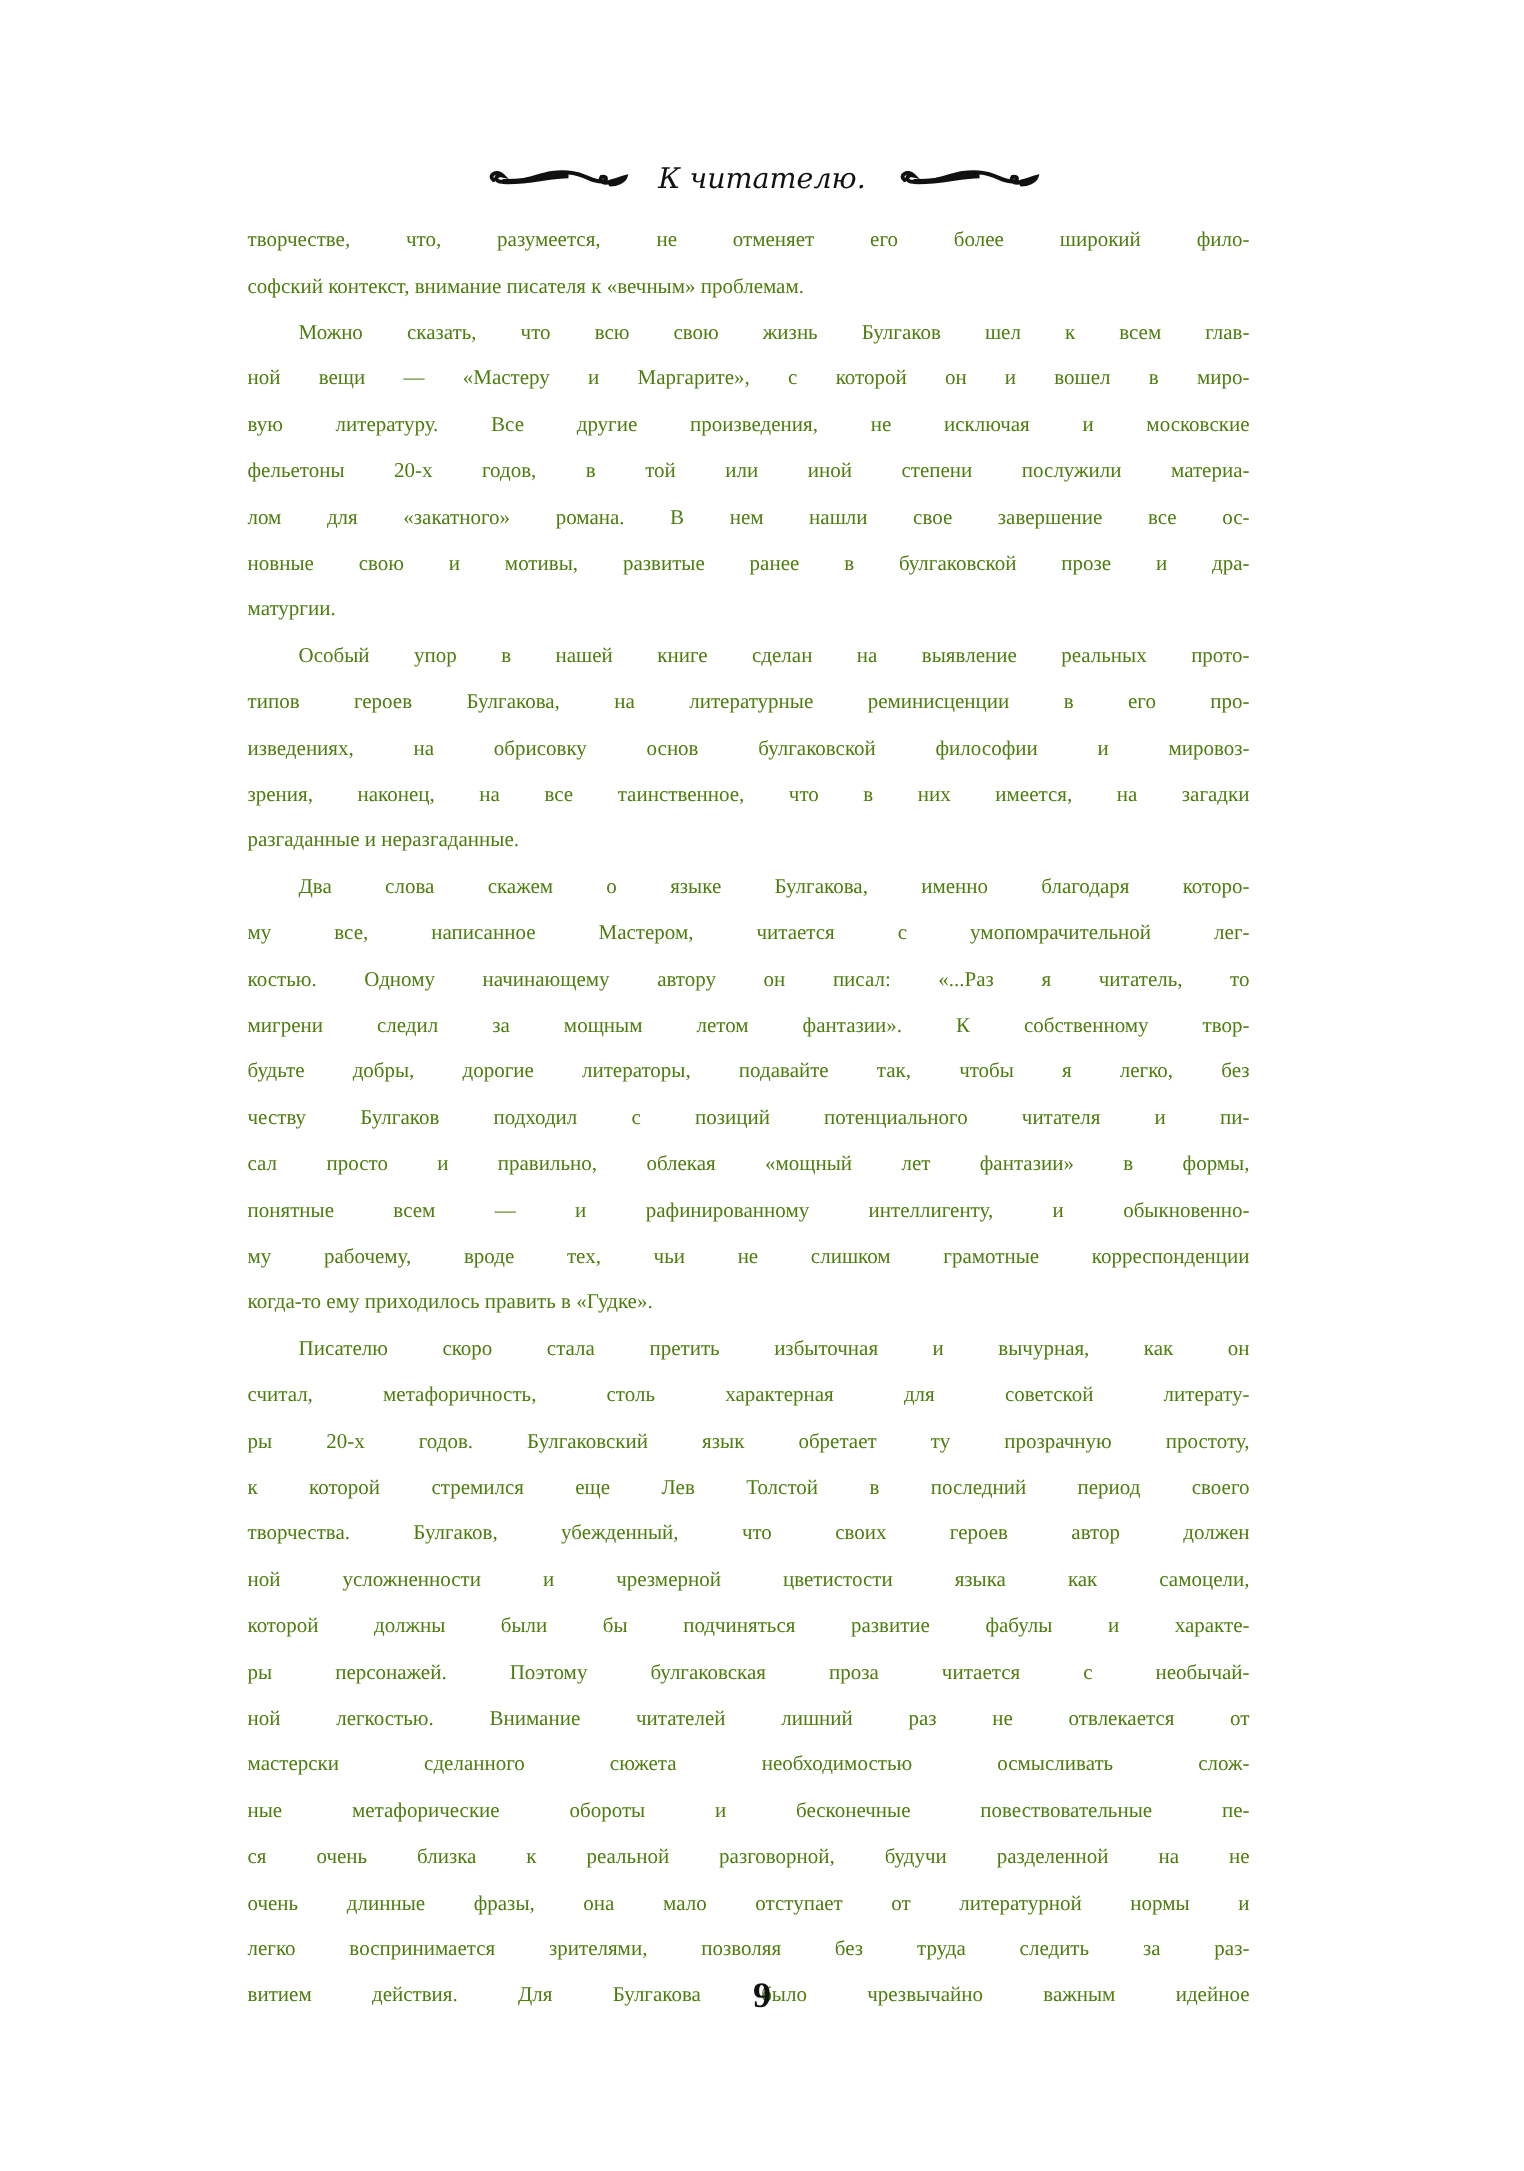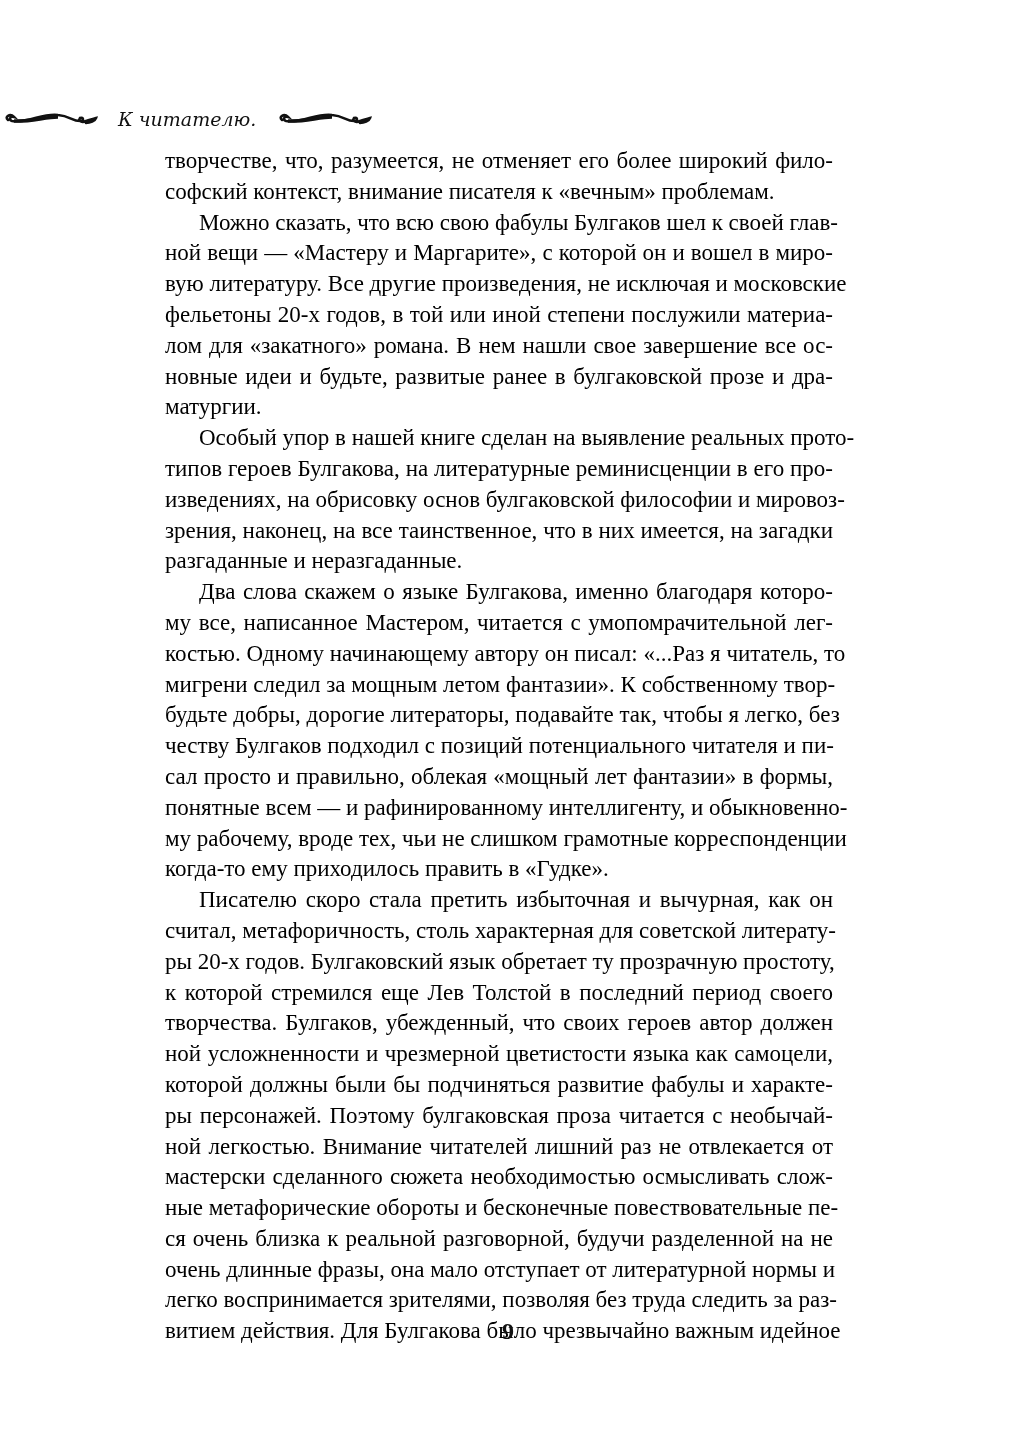--- a/index.html
+++ b/index.html
@@ -7,7 +7,7 @@
   .page { position: absolute; left: 0; top: 0; width: 1016px; height: 1447px; background: #fff; }
   .header {
     position: absolute; top: 104px; left: 0; width: 1016px; height: 30px;
-    display: flex; align-items: center; gap: 18px;
+    display: flex; align-items: center; justify-content: center; gap: 18px;
   }
   .header-title {
     font-family: "DejaVu Serif", serif; font-style: italic; font-size: 19px; color: #111;

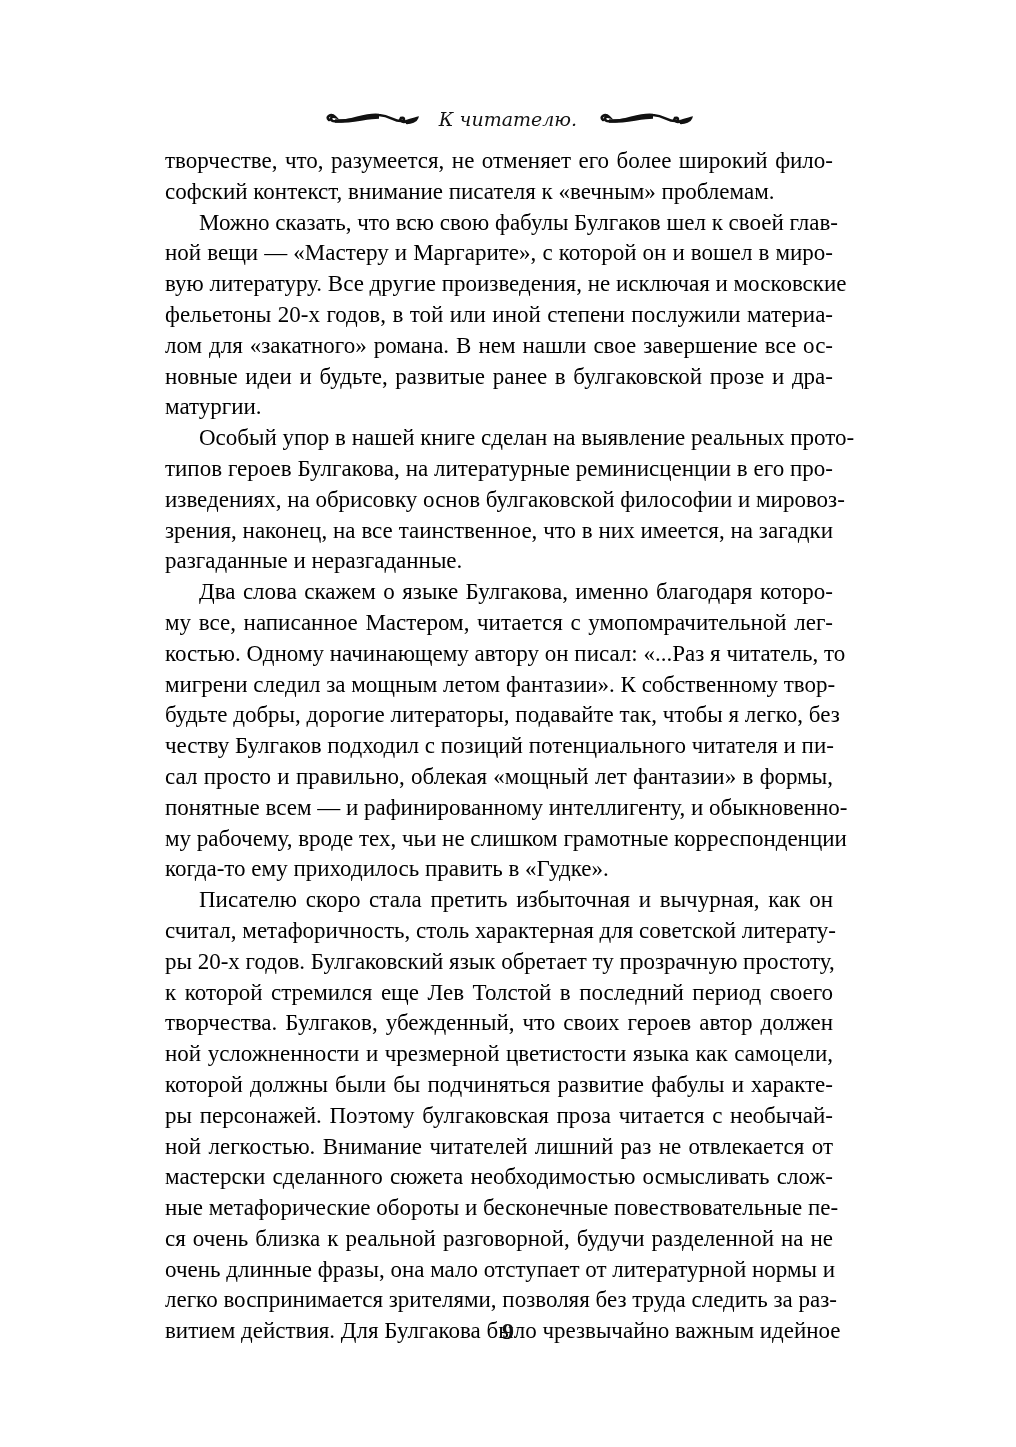--- a/index.html
+++ b/index.html
@@ -15,8 +15,8 @@
   .ornament { width: 100px; height: 20px; display: block; }
   .body-text {
     position: absolute; left: 165px; top: 146px; width: 668px;
-    font-family: "Liberation Serif", serif; font-size: 23px; line-height: 30.8px;
-    color: #000000; text-align: justify; hyphens: manual;
+    font-family: "Liberation Serif", serif; font-size: 14px; line-height: 30.8px;
+    color: #4d7c0f; text-align: justify; hyphens: manual;
   }
   .line { display: block; white-space: nowrap; text-align-last: justify; text-align: justify; height: 30.8px; overflow: visible; }
   .line.last { text-align-last: left; }

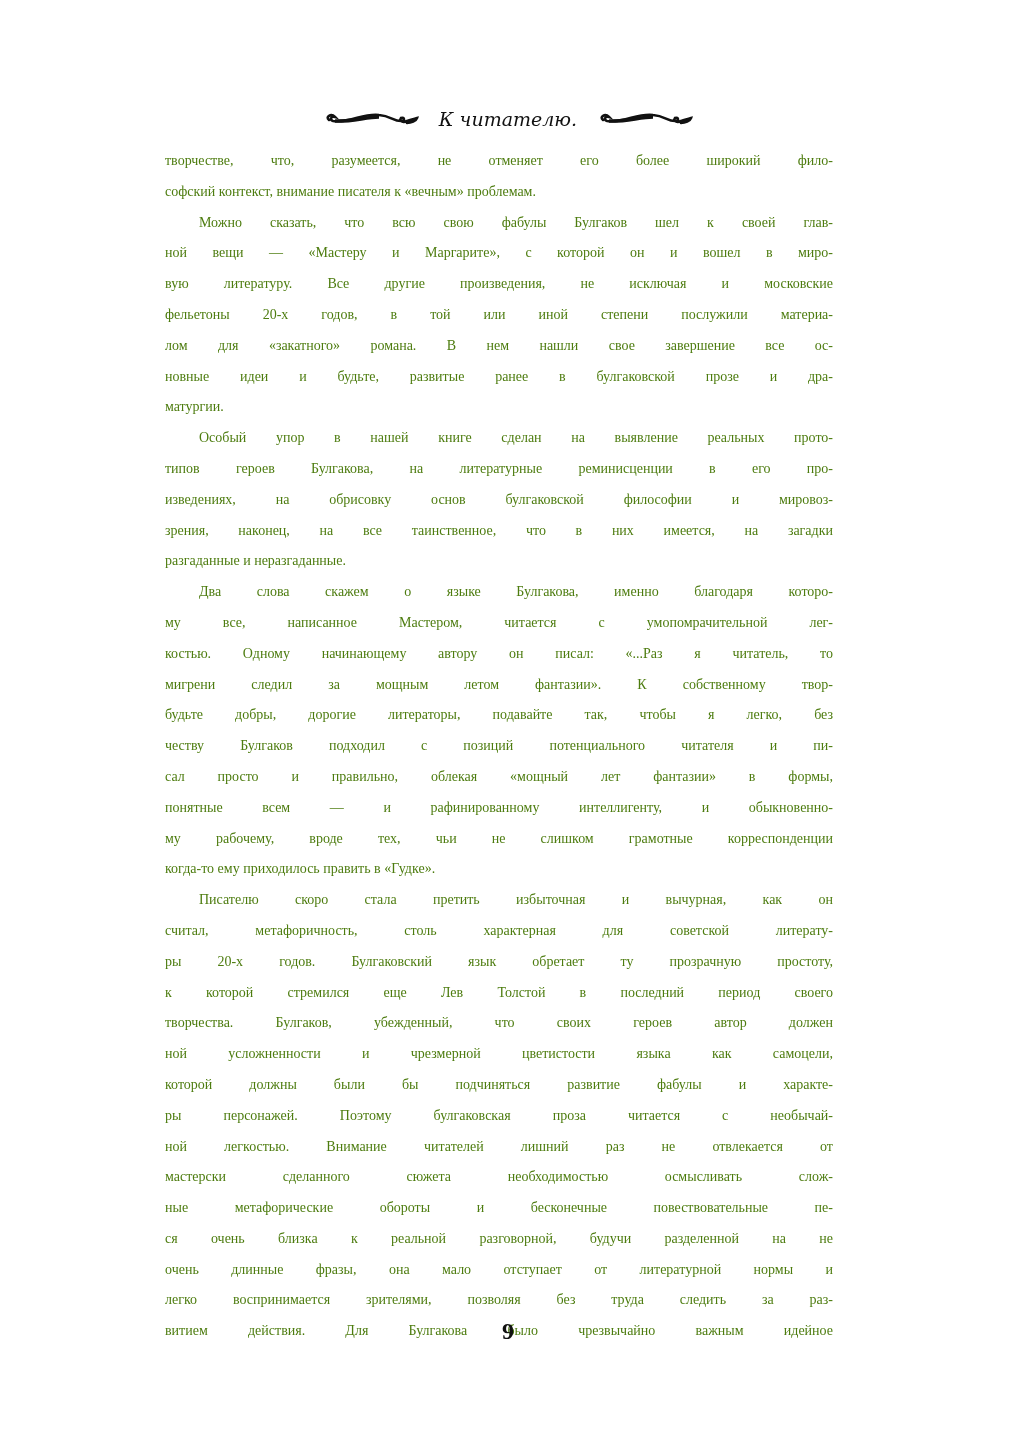--- a/index.html
+++ b/index.html
@@ -48,7 +48,7 @@
         <span class="line last">софский контекст, внимание писателя к «вечным» проблемам.</span>
       </div>
       <div>
-        <span class="line indent">Можно сказать, что всю свою фабулы Булгаков шел к своей глав-</span>
+        <span class="line indent">Можно сказать, что всю свою жизнь Булгаков шел к всем глав-</span>
         <span class="line">ной вещи — «Мастеру и Маргарите», с которой он и вошел в миро-</span>
         <span class="line">вую литературу. Все другие произведения, не исключая и московские</span>
         <span class="line">фельетоны 20-х годов, в той или иной степени послужили материа-</span>

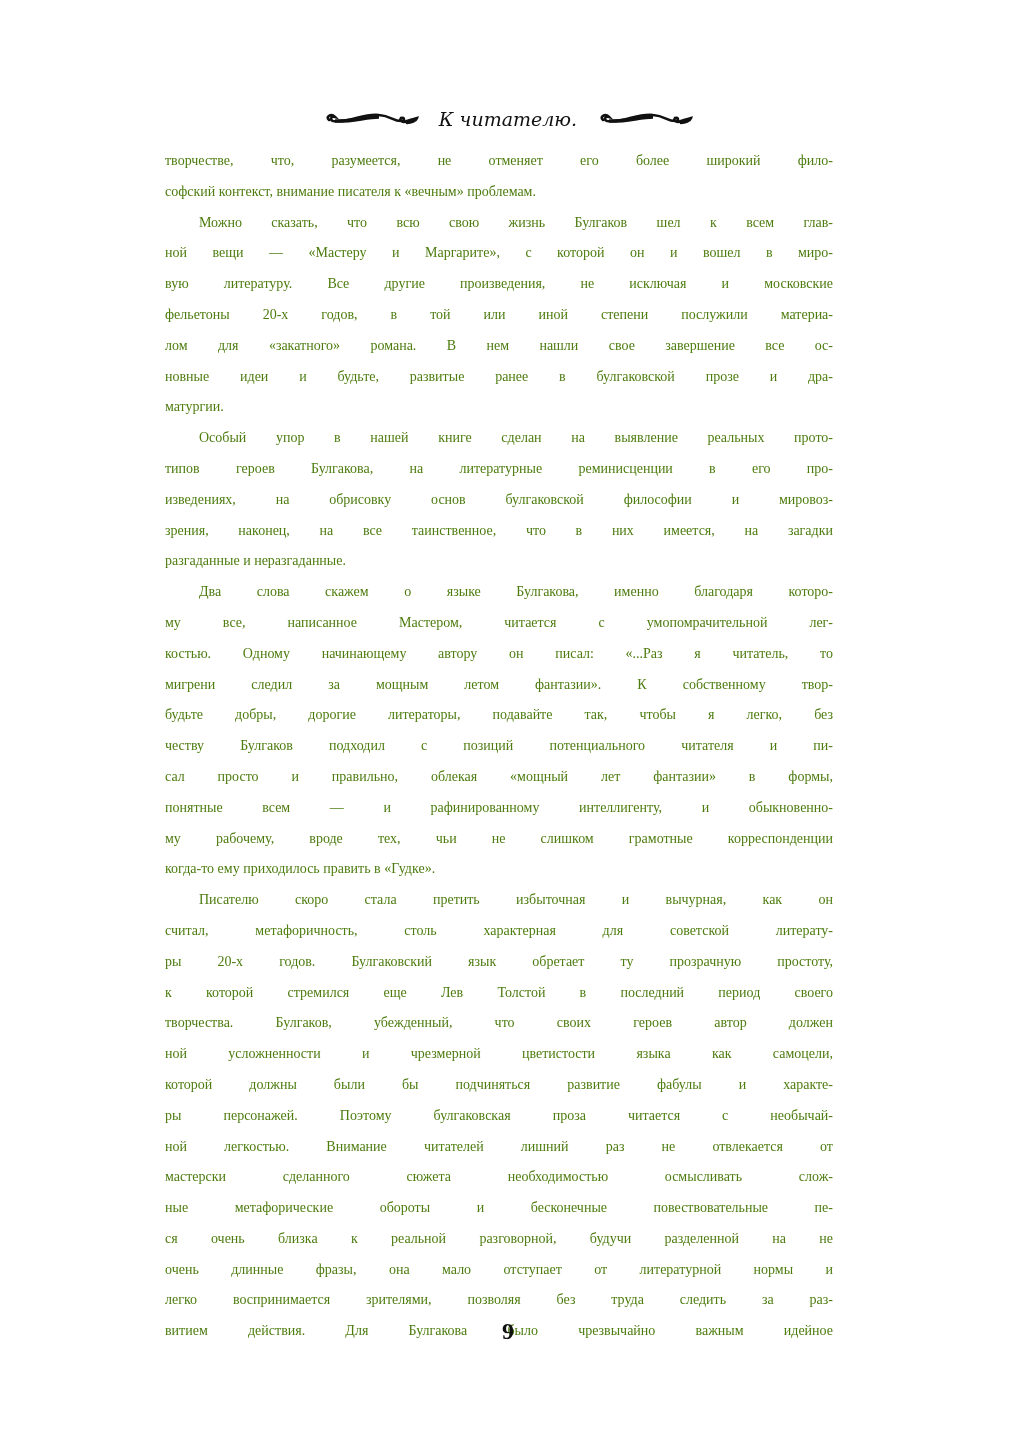--- a/index.html
+++ b/index.html
@@ -53,7 +53,7 @@
         <span class="line">вую литературу. Все другие произведения, не исключая и московские</span>
         <span class="line">фельетоны 20-х годов, в той или иной степени послужили материа-</span>
         <span class="line">лом для «закатного» романа. В нем нашли свое завершение все ос-</span>
-        <span class="line">новные идеи и будьте, развитые ранее в булгаковской прозе и дра-</span>
+        <span class="line">новные свою и мотивы, развитые ранее в булгаковской прозе и дра-</span>
         <span class="line last">матургии.</span>
       </div>
       <div>

